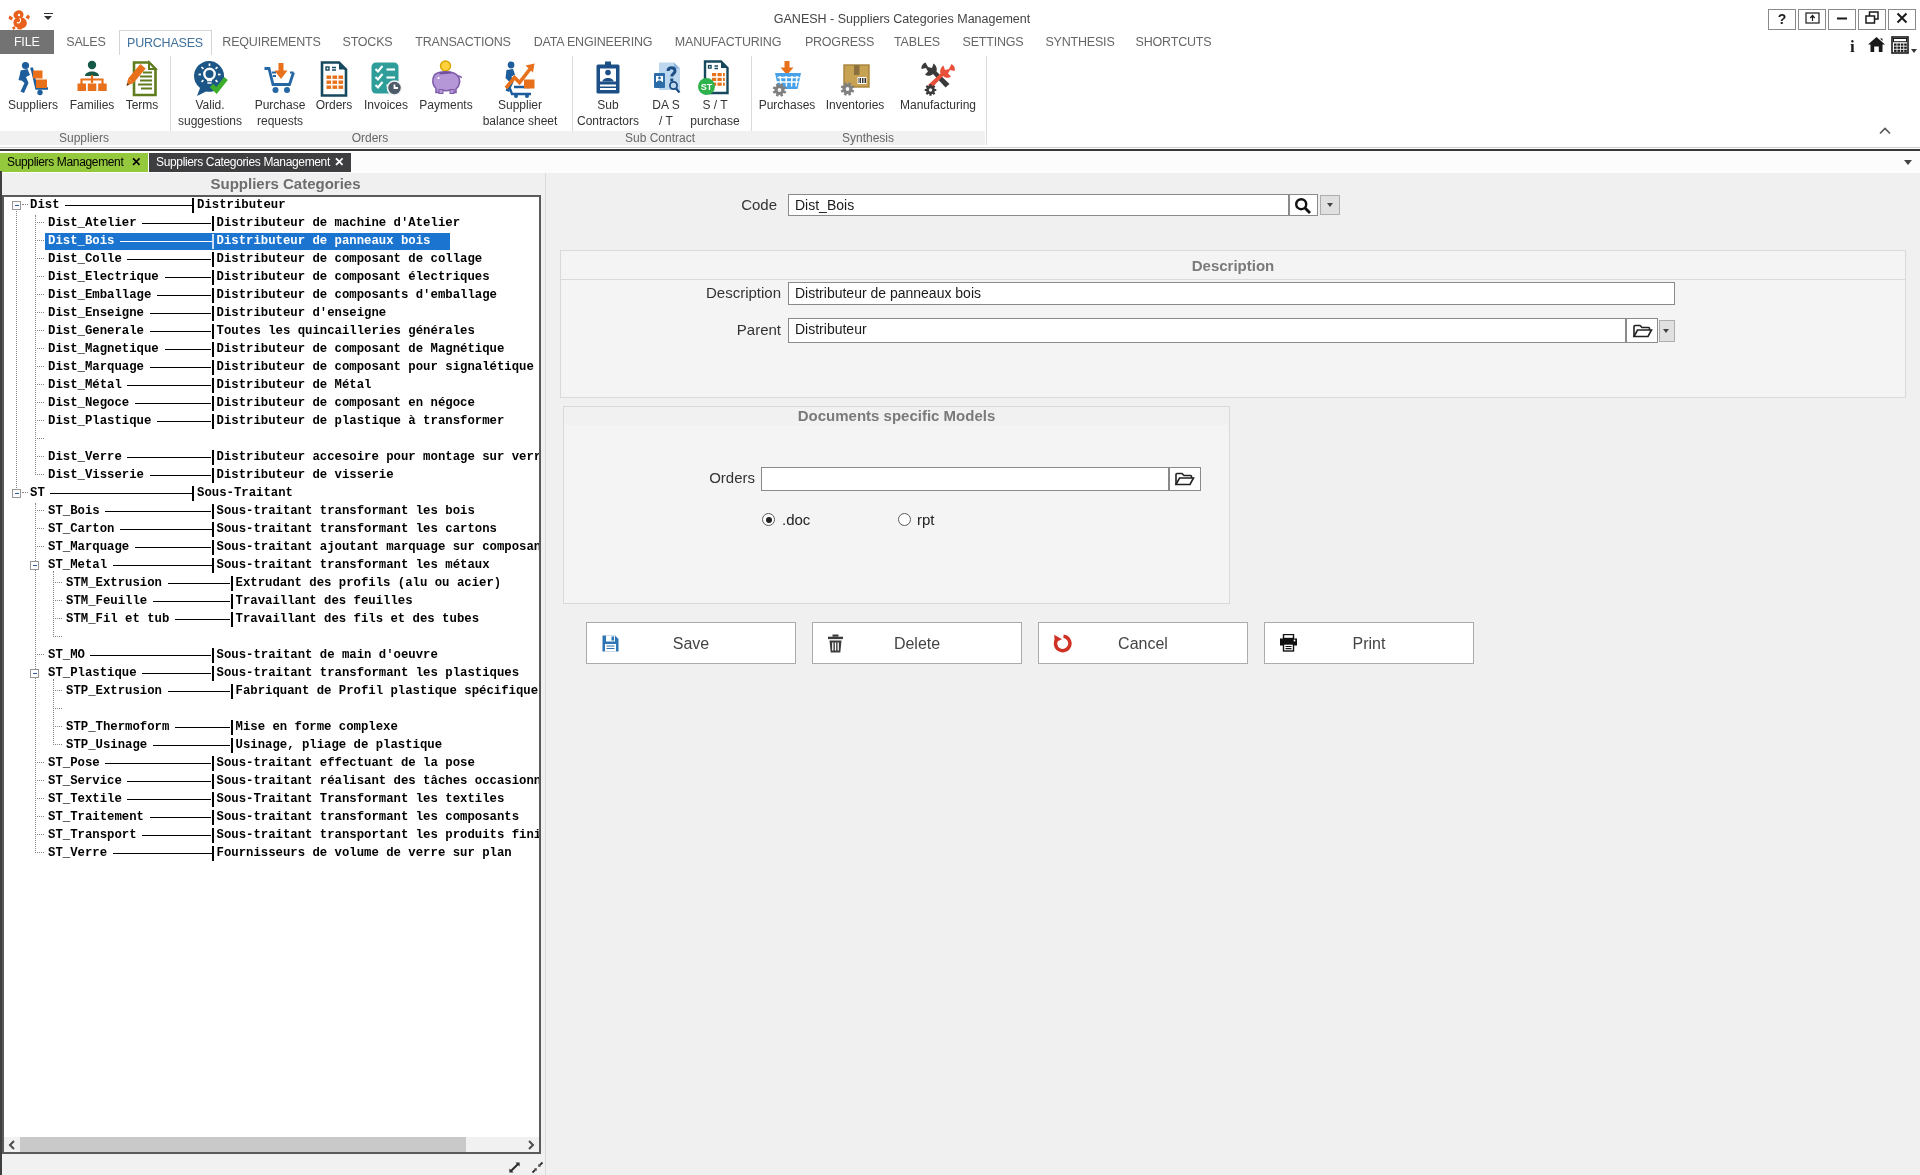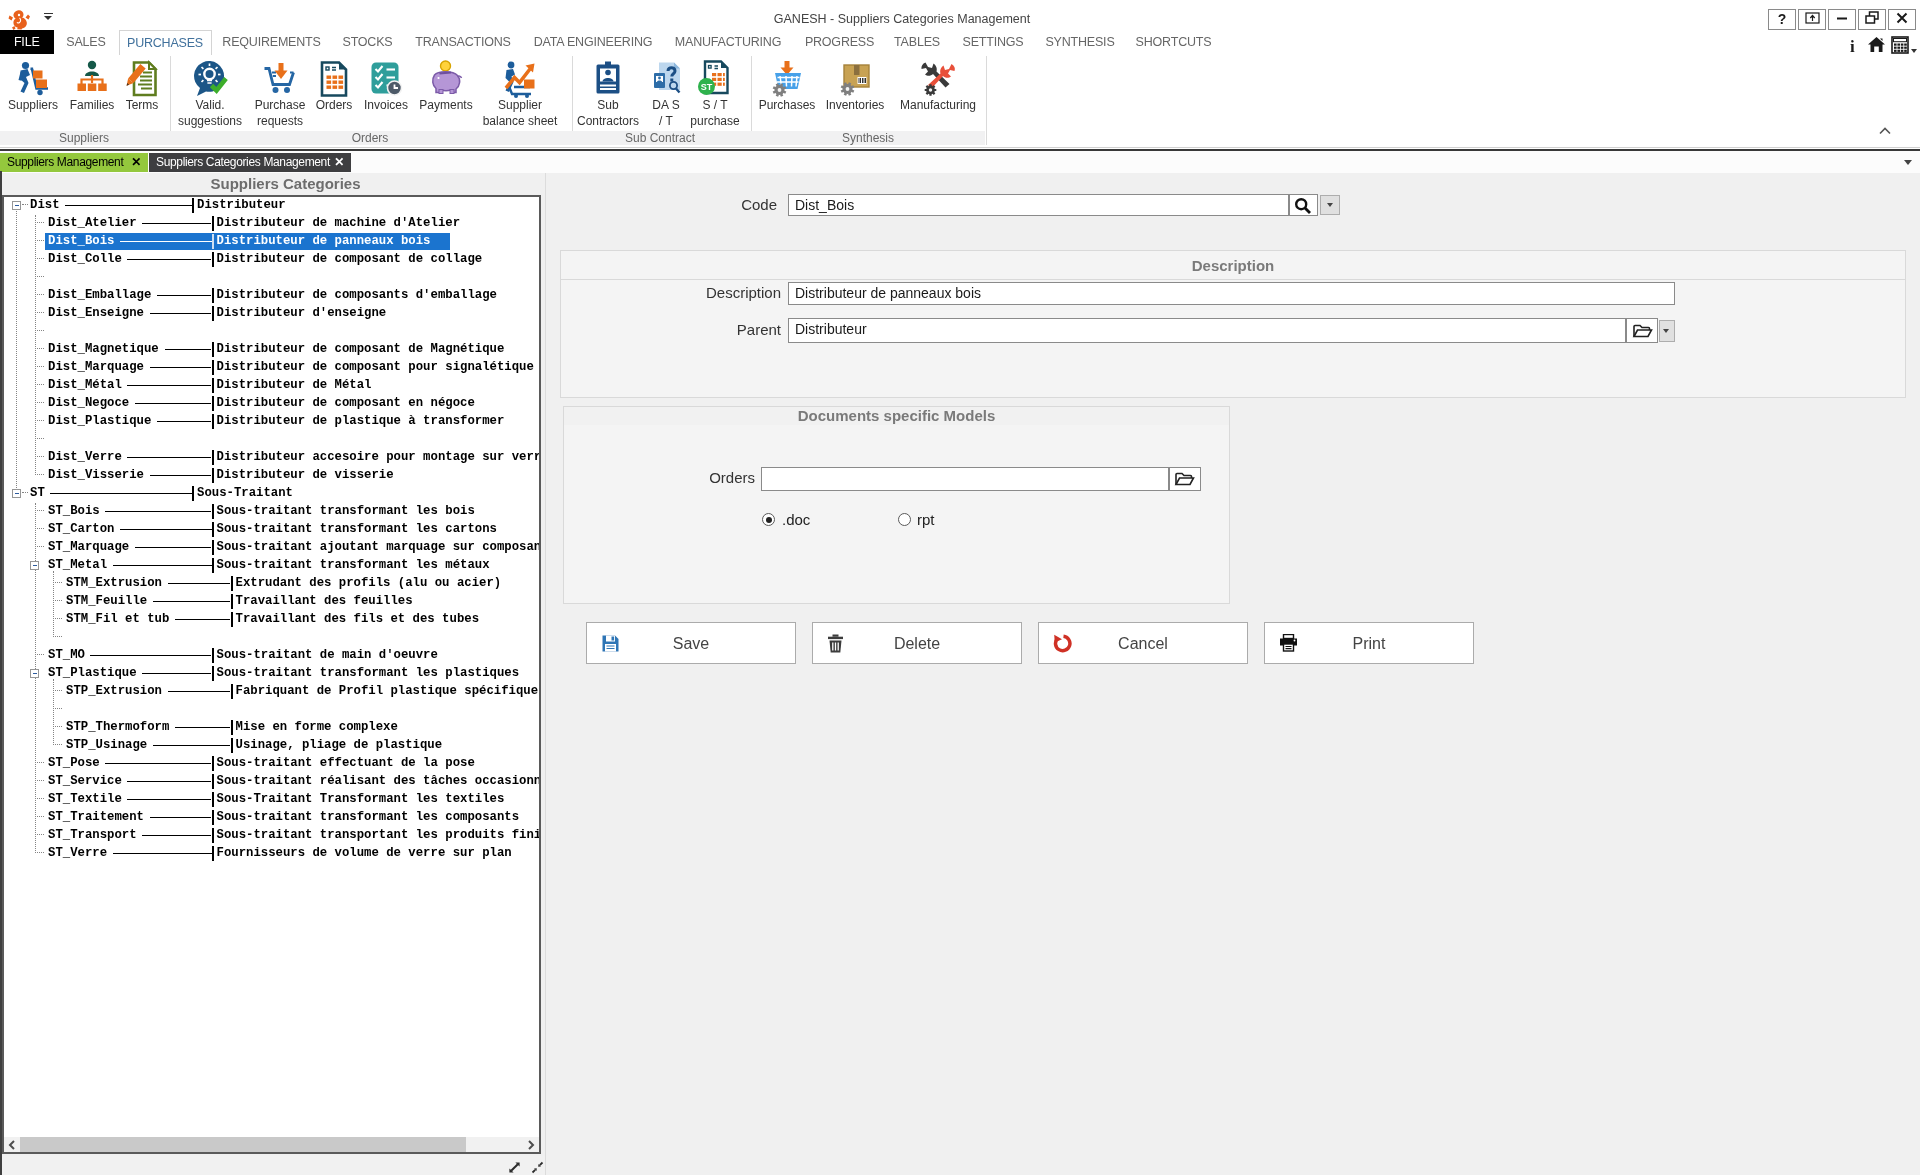--- a/index.html
+++ b/index.html
@@ -17,7 +17,7 @@
 
 #tabrow { position:absolute; left:0; top:22px; width:1920px; height:24px; background:#fff; }
 .tab { position:absolute; top:0; height:24px; line-height:24px; text-align:center; font-size:12.5px; letter-spacing:-0.2px; color:#666; width:150px; white-space:nowrap; }
-.filetab { left:0; width:53.5px; background:#000000; color:#fff; }
+.filetab { left:0; width:53.5px; background:#737373; color:#fff; }
 .seltab { background:#fff; border:1px solid #d4d4d4; border-bottom:none; color:#41719c; z-index:3; height:25px; }
 
 #ribbon { position:absolute; left:0; top:46px; width:1920px; height:94px; background:#fff; border-bottom:1px solid #d0d0d0; }

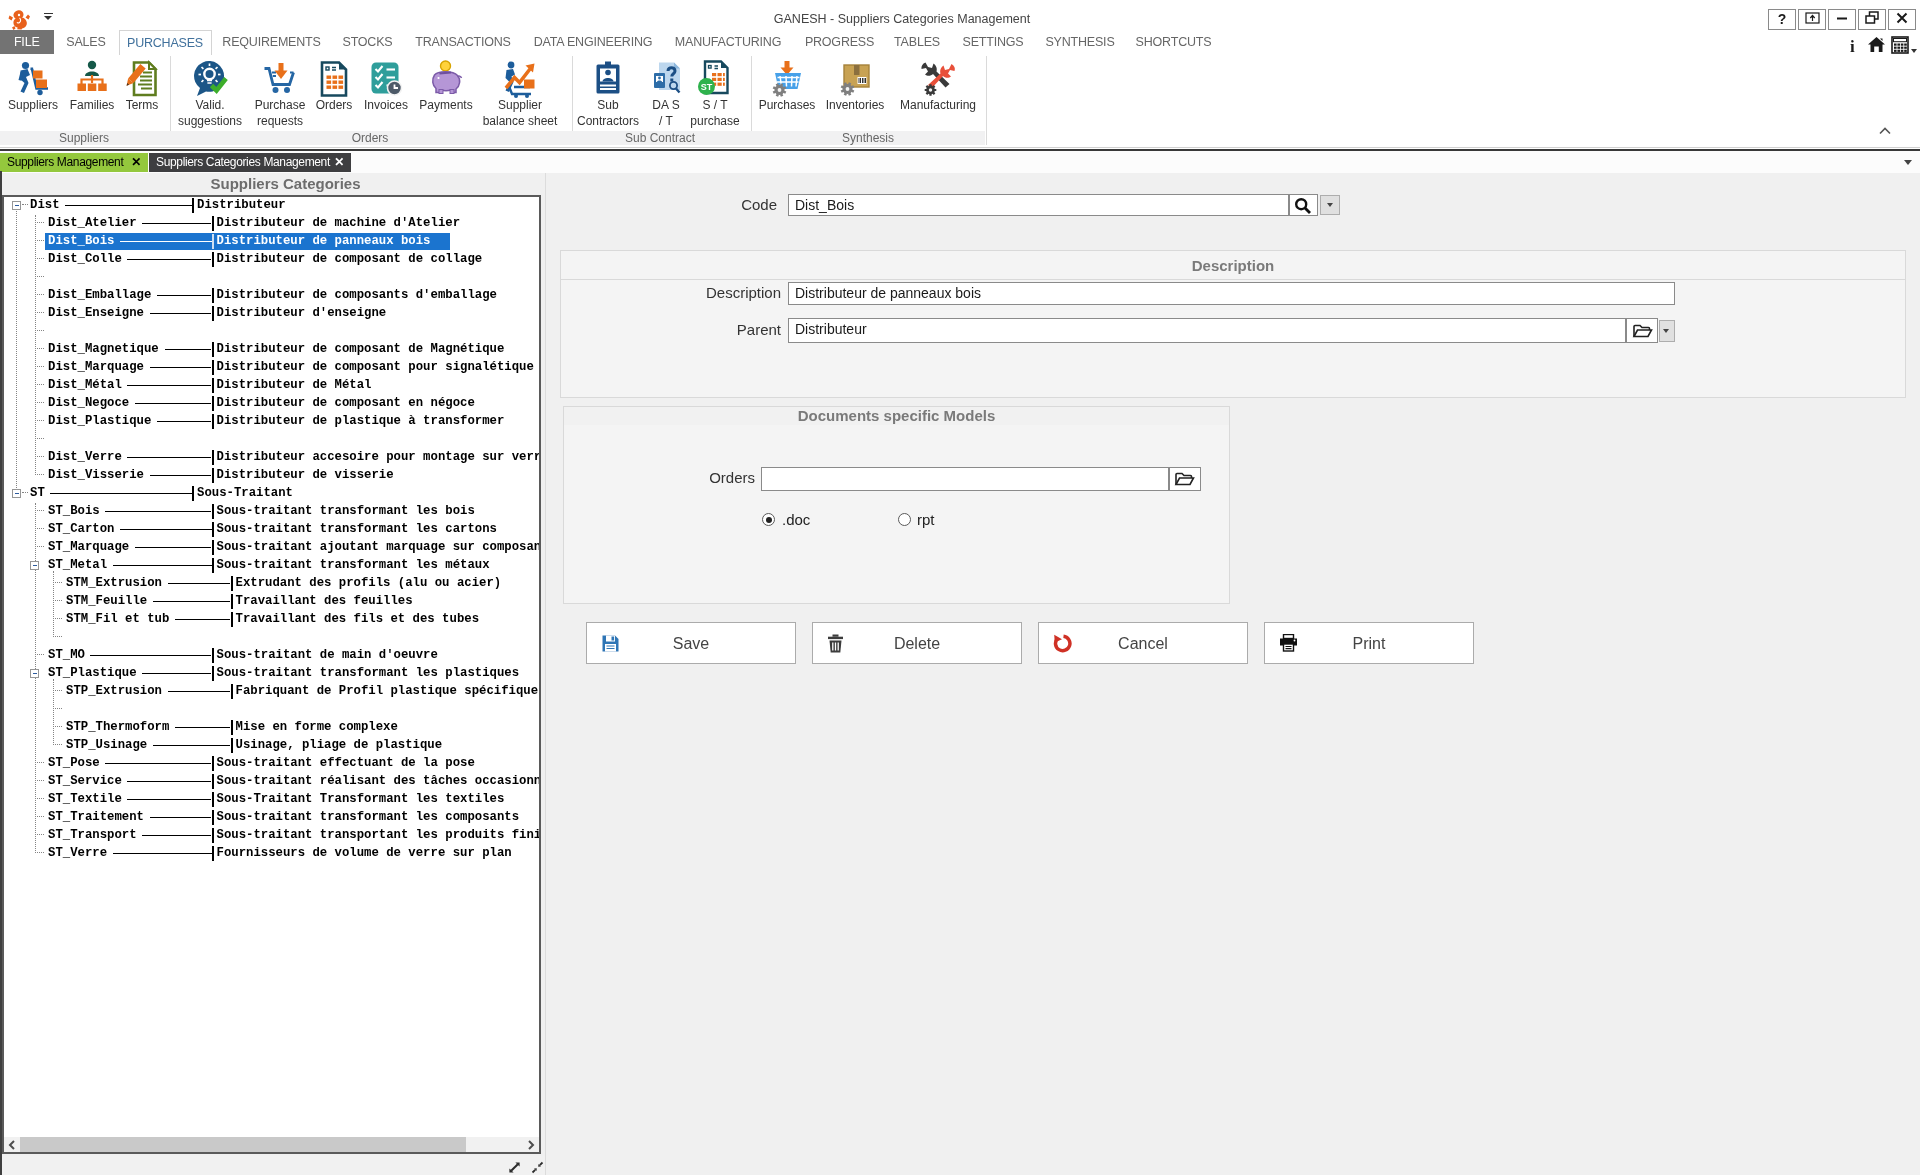--- a/index.html
+++ b/index.html
@@ -452,6 +452,12 @@
 <span class="tc" style="left:212.5px">Distributeur de composant de collage</span>
 </div>
 <div class="thl" style="left:30.5px;top:79.0px;width:9px"></div>
+<div class="trow" style="top:71.0px">
+<span class="tc" style="left:44.0px">Dist_Electrique</span>
+<div class="tln" style="left:160.6px;width:46.9px"></div>
+<div class="tbar" style="left:207.5px"></div>
+<span class="tc" style="left:212.5px">Distributeur de composant électriques</span>
+</div>
 <div class="thl" style="left:30.5px;top:97.0px;width:9px"></div>
 <div class="trow" style="top:89.0px">
 <span class="tc" style="left:44.0px">Dist_Emballage</span>

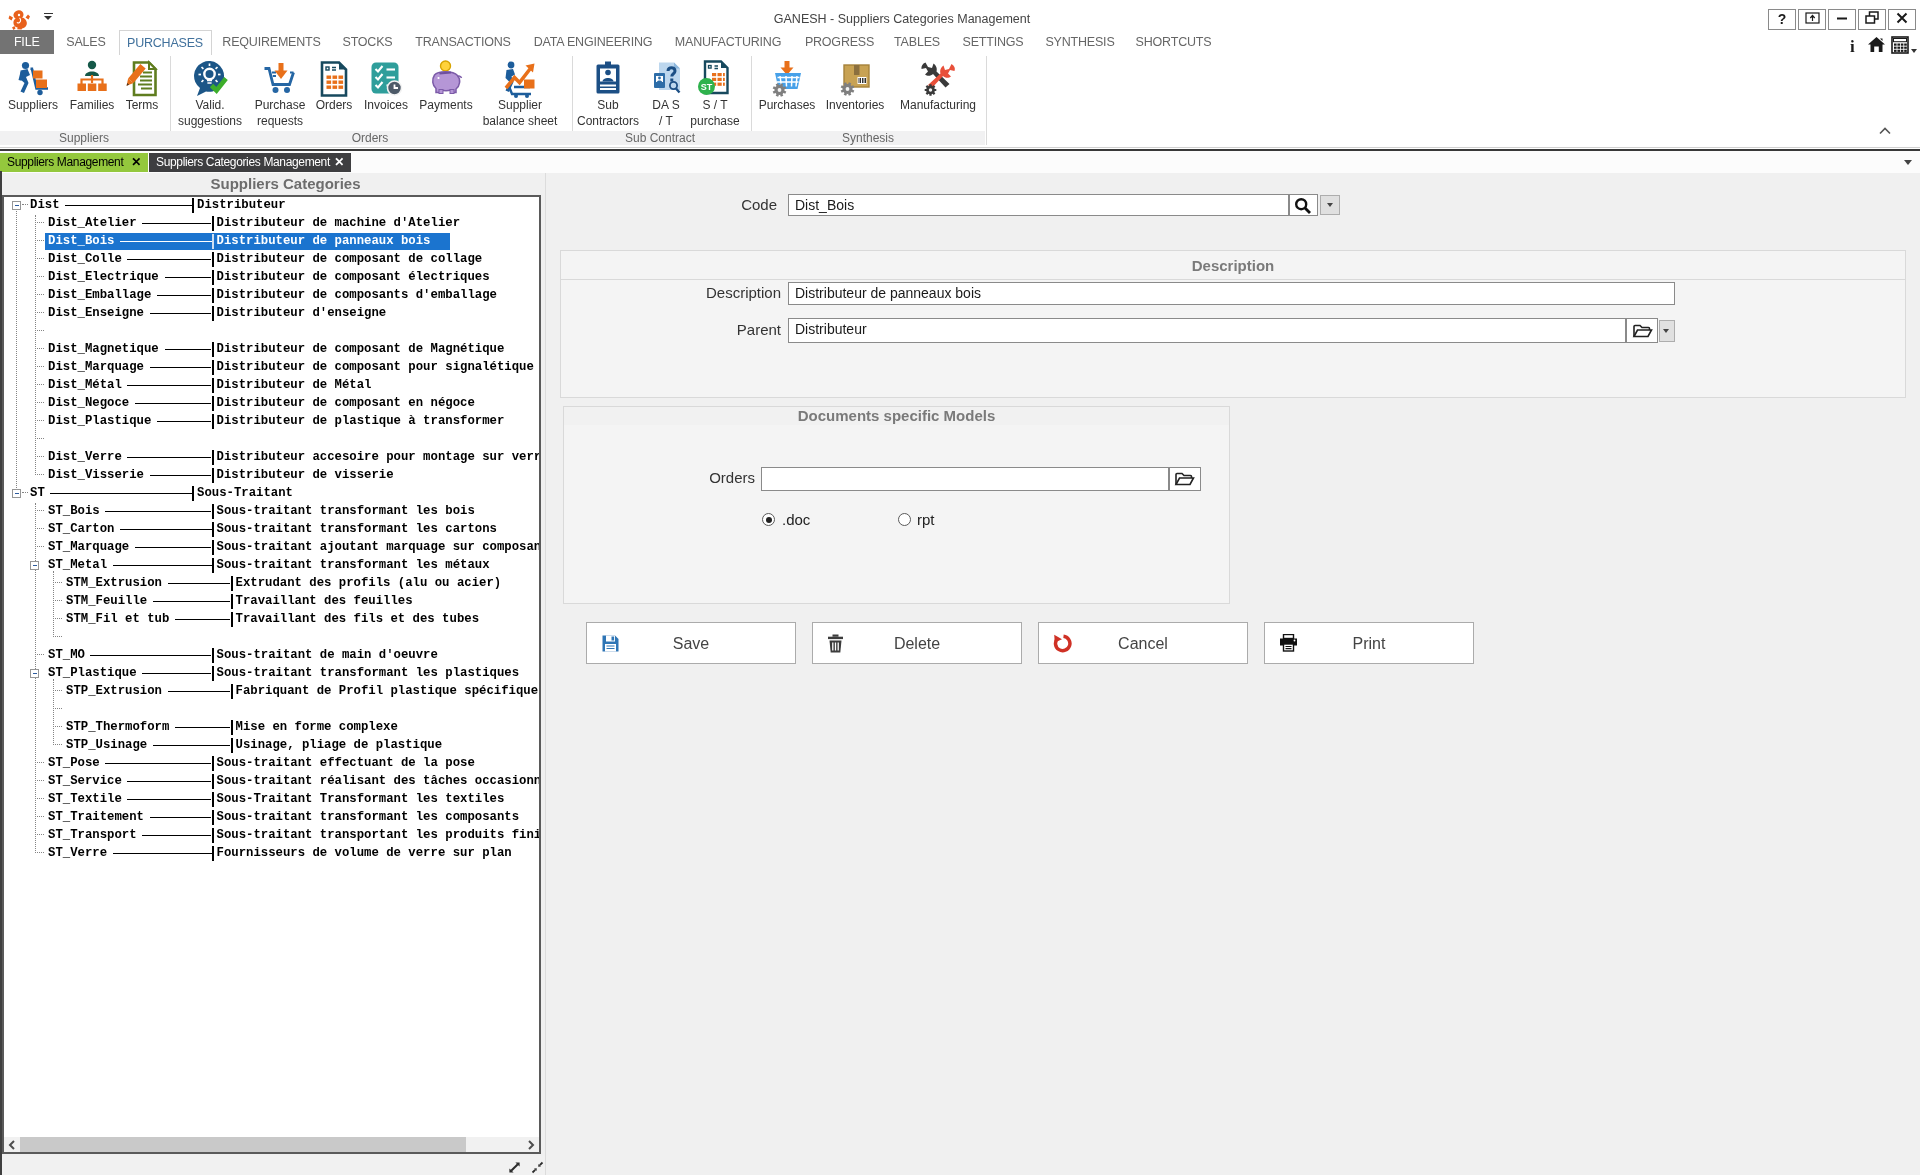--- a/index.html
+++ b/index.html
@@ -473,6 +473,12 @@
 <span class="tc" style="left:212.5px">Distributeur d'enseigne</span>
 </div>
 <div class="thl" style="left:30.5px;top:133.0px;width:9px"></div>
+<div class="trow" style="top:125.0px">
+<span class="tc" style="left:44.0px">Dist_Generale</span>
+<div class="tln" style="left:145.7px;width:61.8px"></div>
+<div class="tbar" style="left:207.5px"></div>
+<span class="tc" style="left:212.5px">Toutes les quincailleries générales</span>
+</div>
 <div class="thl" style="left:30.5px;top:151.0px;width:9px"></div>
 <div class="trow" style="top:143.0px">
 <span class="tc" style="left:44.0px">Dist_Magnetique</span>

